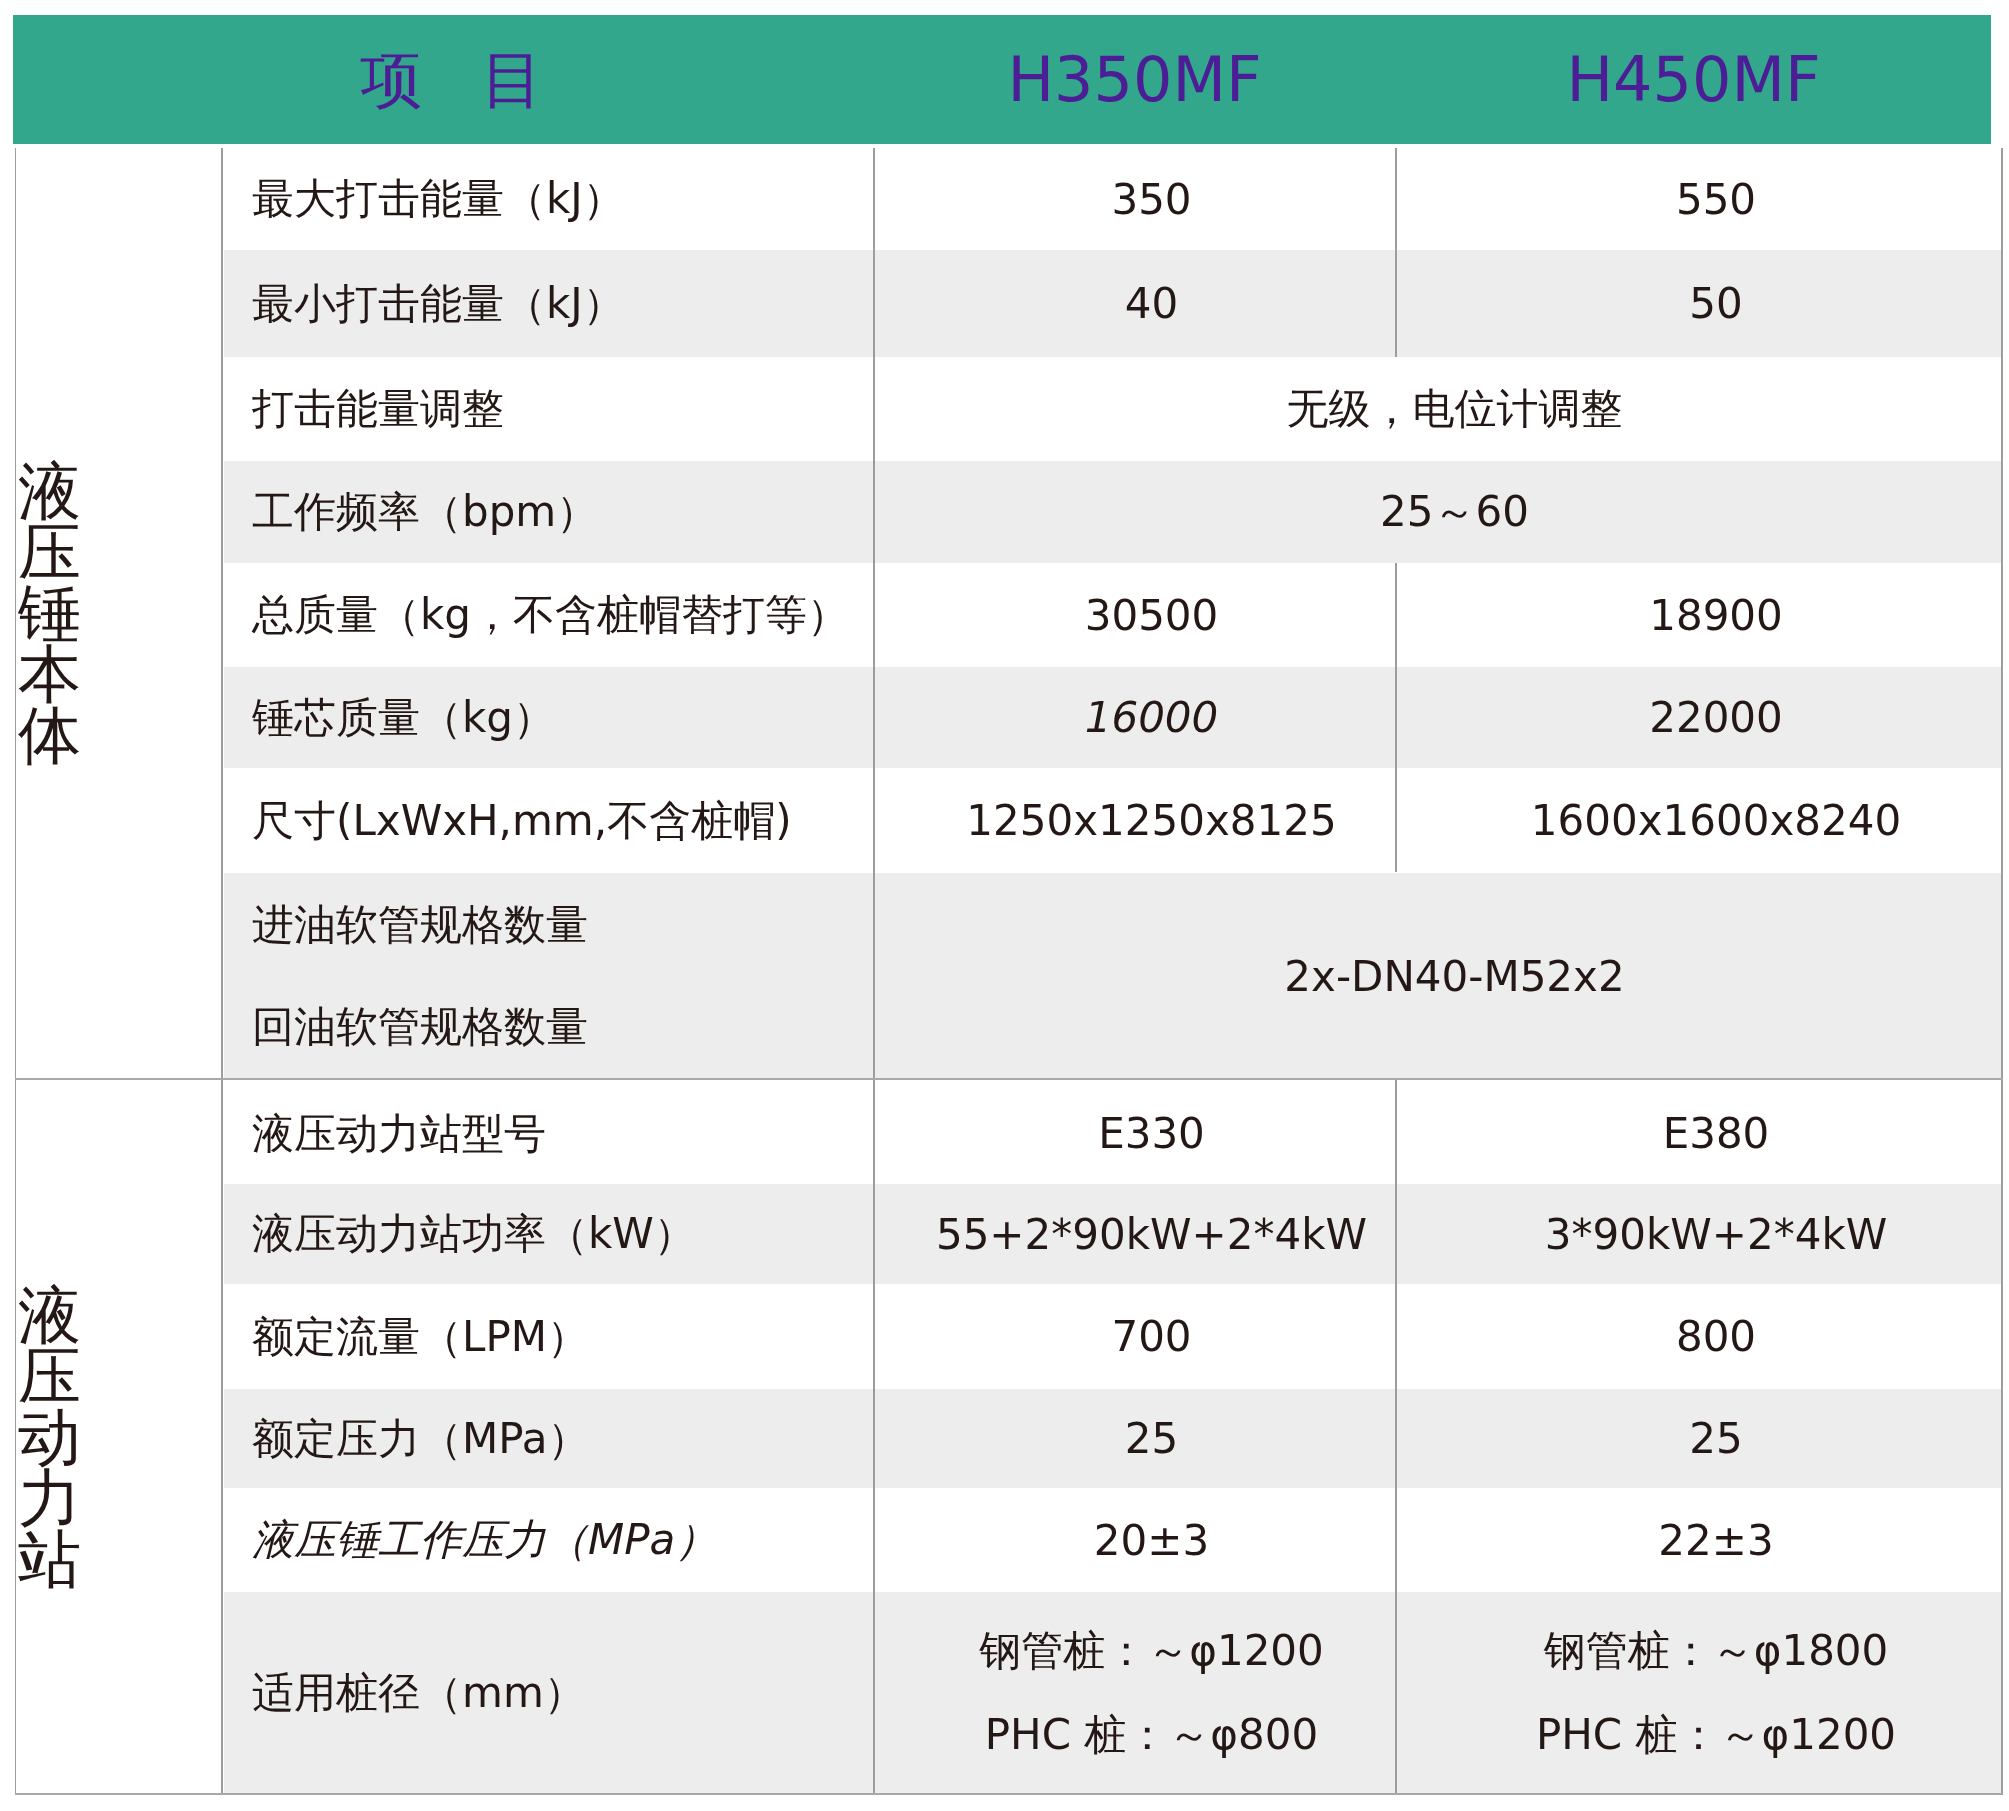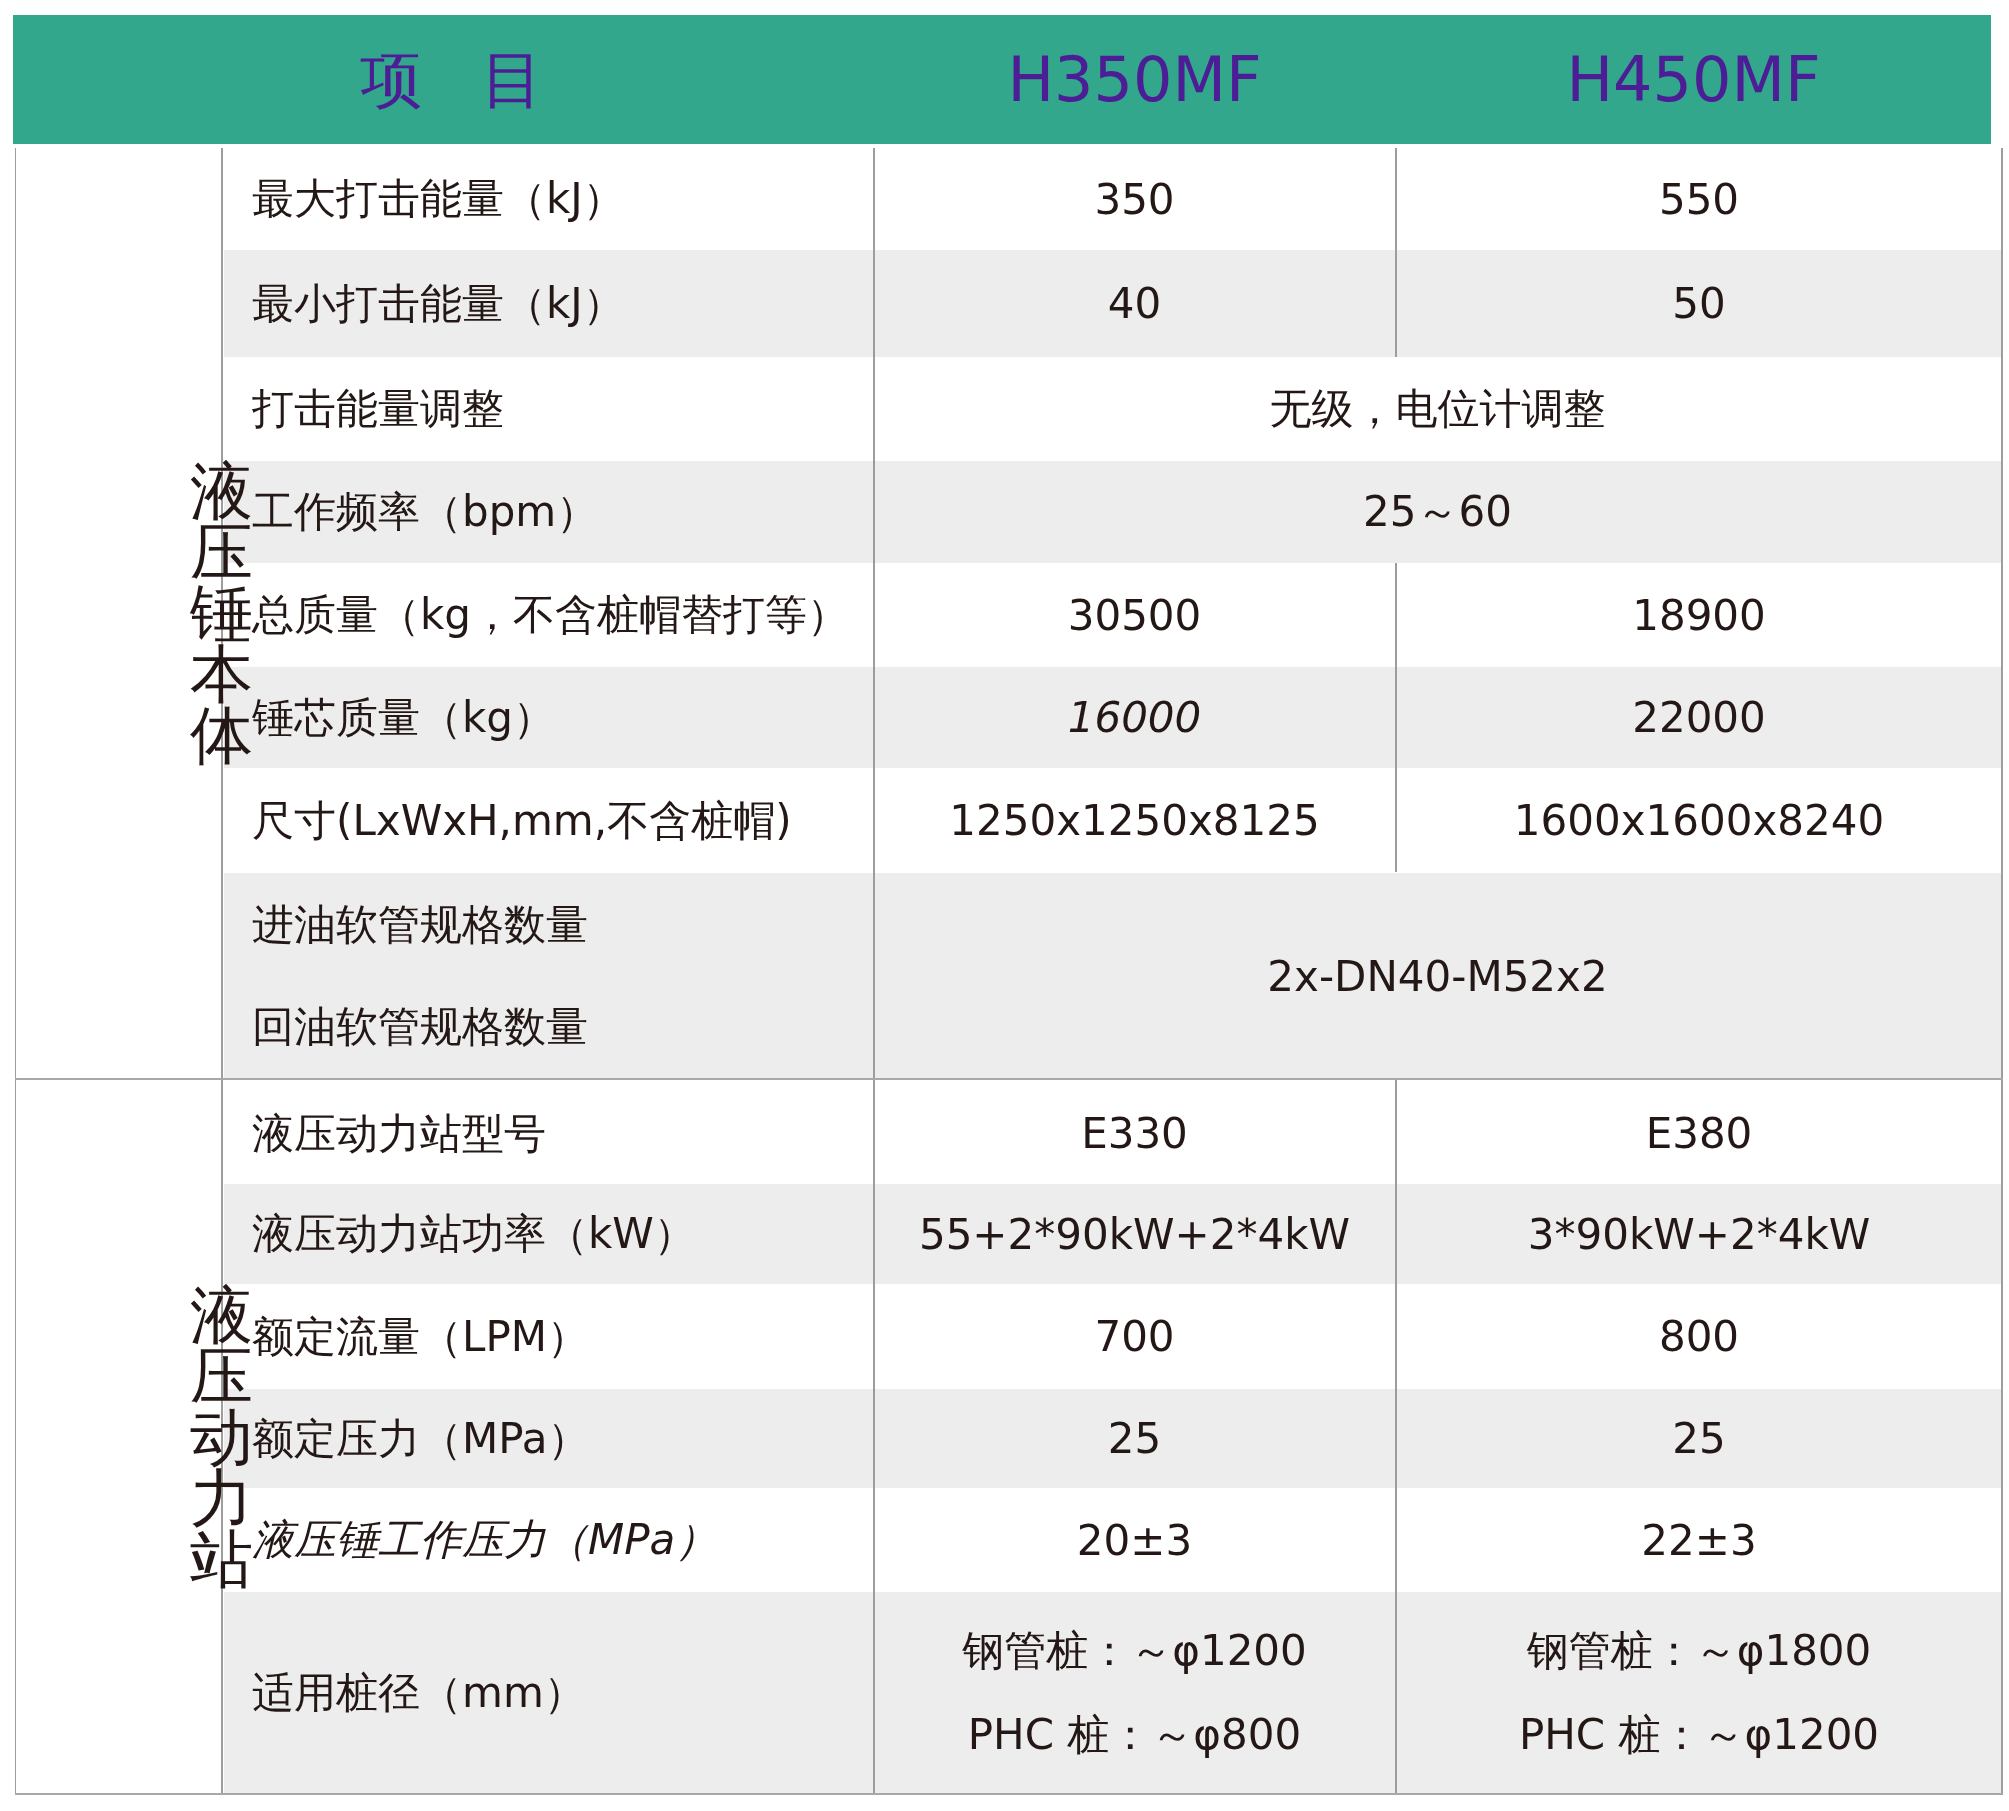--- a/index.html
+++ b/index.html
@@ -11,7 +11,7 @@
   .row { position:absolute; left:224px; width:1779px; }
   .row.gray { background:#EEEDED; }
   .label { position:absolute; left:252px; font-size:42px; white-space:nowrap; display:flex; align-items:center; }
-  .val { position:absolute; font-size:42px; white-space:nowrap; display:flex; align-items:center; justify-content:center; text-align:center; }
+  .val { position:absolute; font-size:42px; white-space:nowrap; display:flex; align-items:center; justify-content:center; text-align:center;padding-left:17px; }
   .vline { position:absolute; width:1.6px; background:#9d9d9d; }
   .hline { position:absolute; height:2.4px; background:#a8a8a8; }
   .section { position:absolute; left:17px; width:205px; display:flex; align-items:center; justify-content:flex-end;margin-left:32px; }

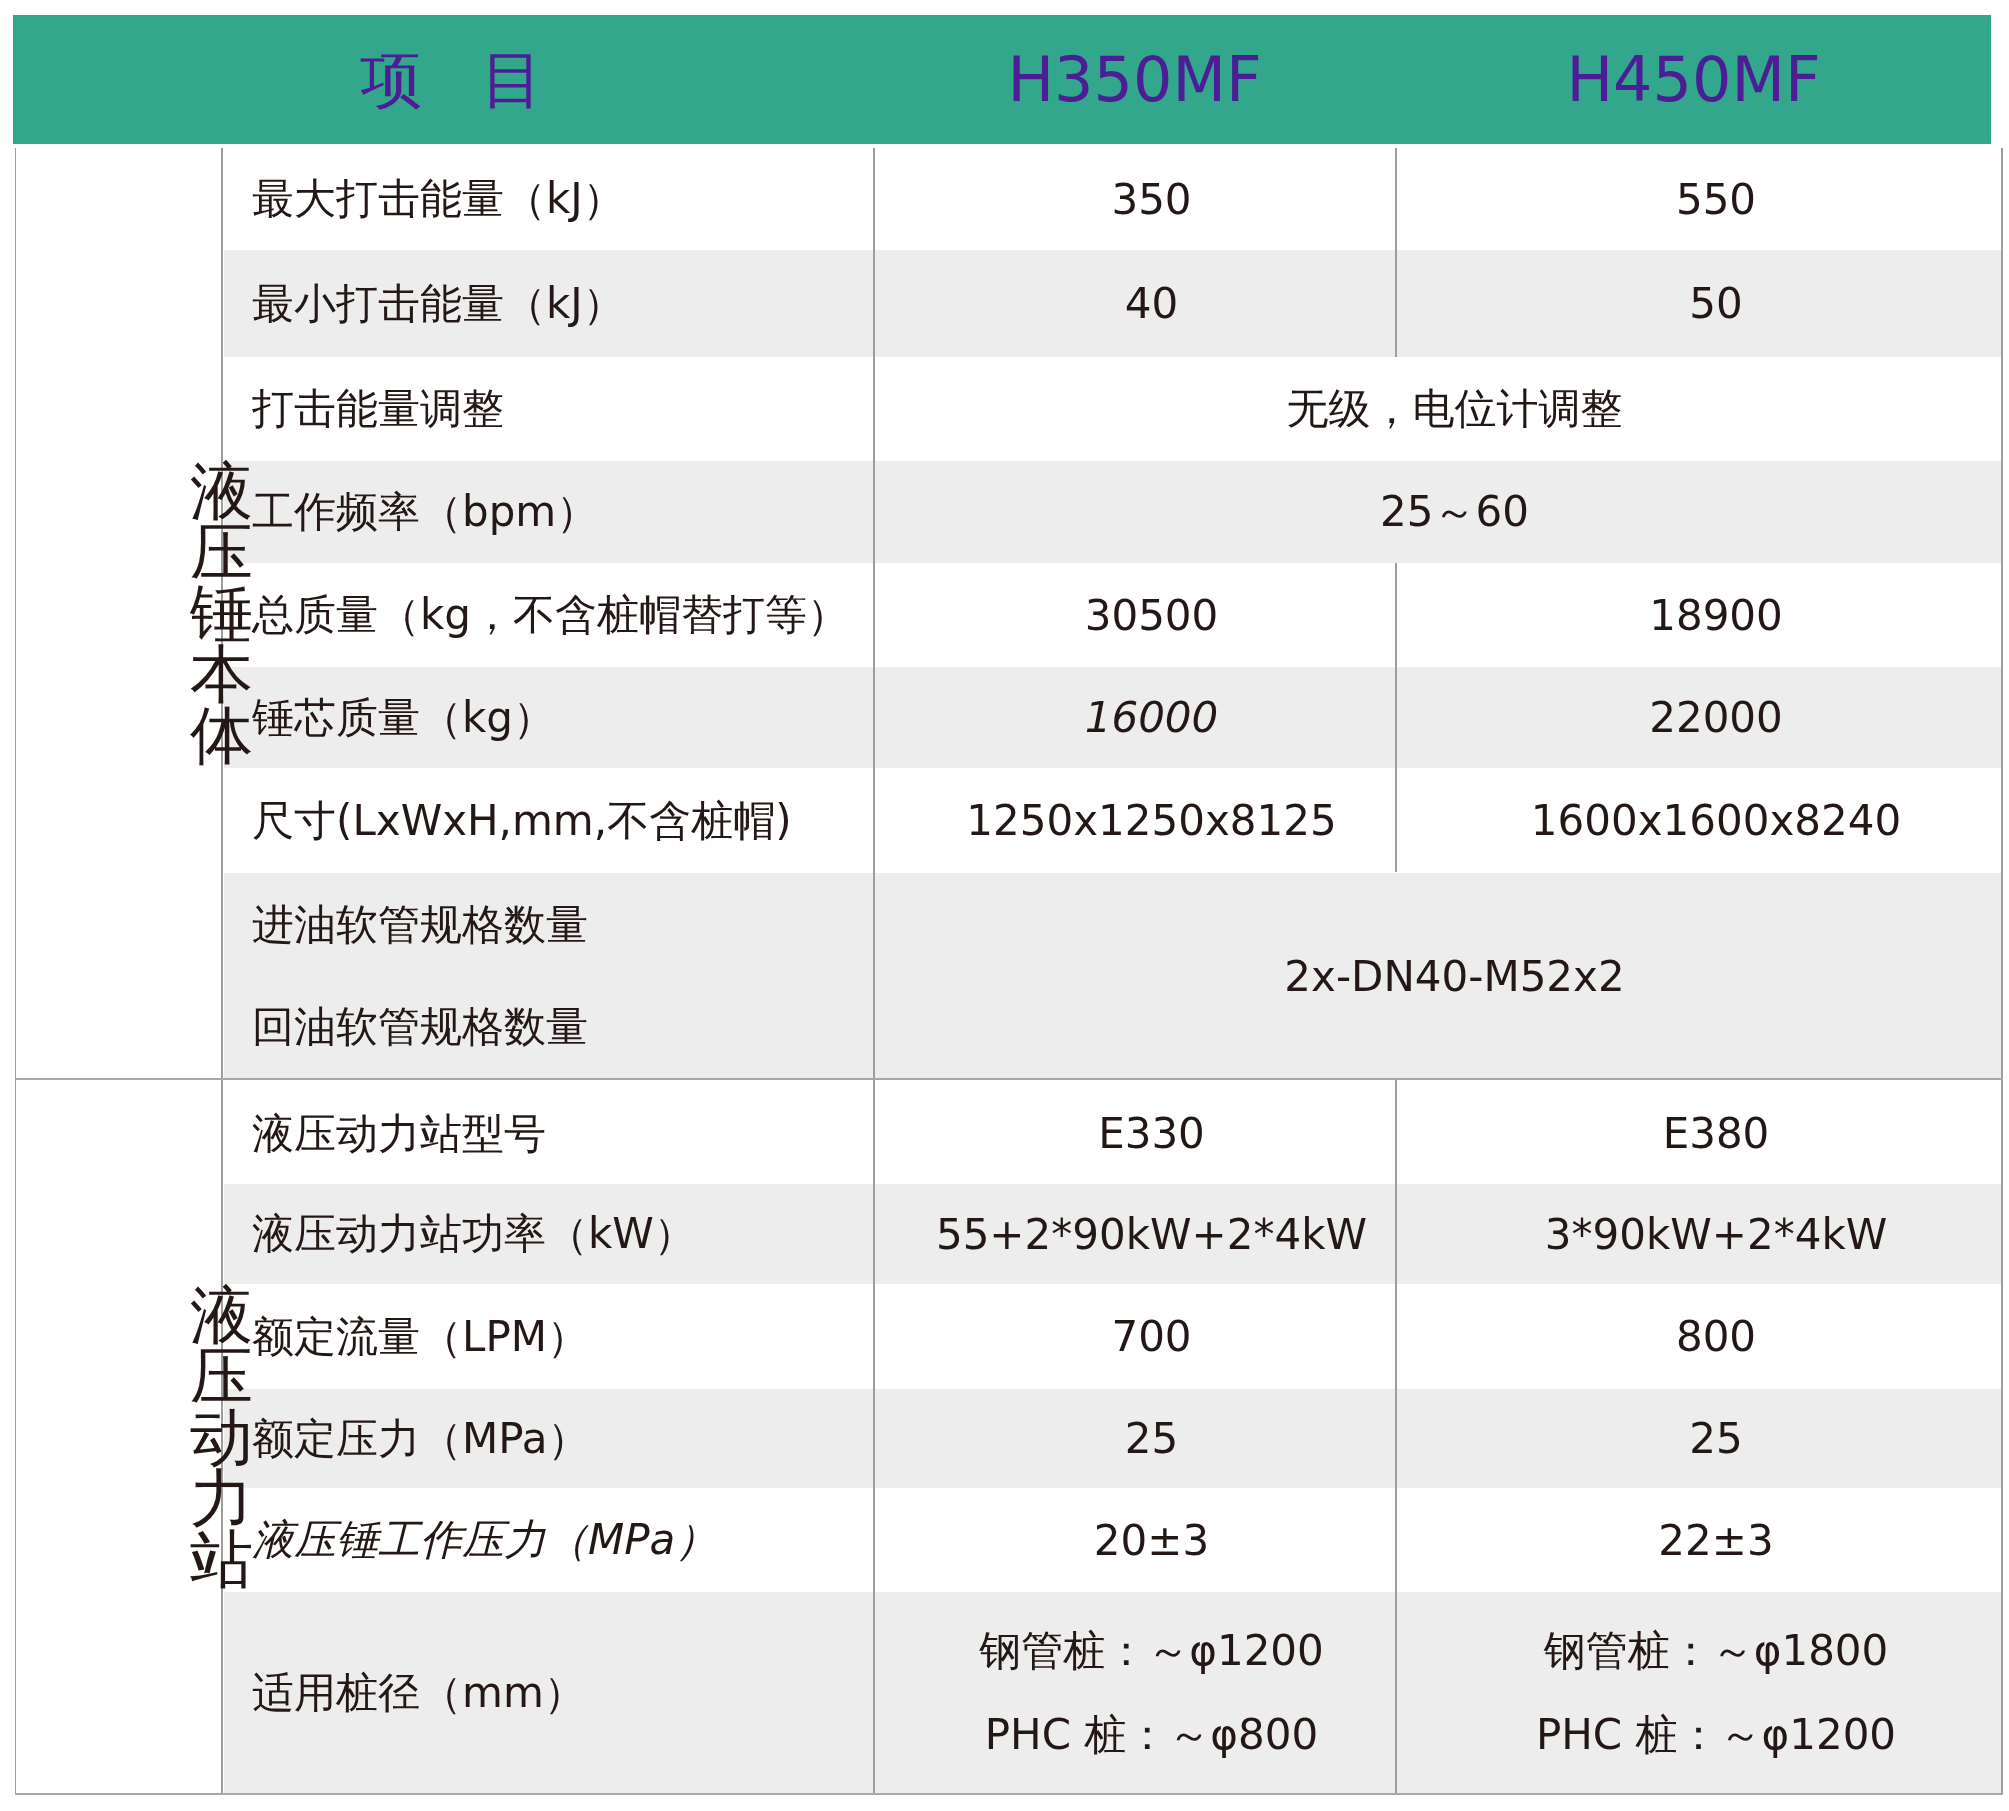--- a/index.html
+++ b/index.html
@@ -14,7 +14,7 @@
   .val { position:absolute; font-size:42px; white-space:nowrap; display:flex; align-items:center; justify-content:center; text-align:center;padding-left:17px; }
   .vline { position:absolute; width:1.6px; background:#9d9d9d; }
   .hline { position:absolute; height:2.4px; background:#a8a8a8; }
-  .section { position:absolute; left:17px; width:205px; display:flex; align-items:center; justify-content:flex-end;margin-left:32px; }
+  .section { position:absolute; left:17px; width:205px; display:flex; align-items:center; justify-content:flex-start; }
   .section span { display:block; font-size:63px; line-height:61px; width:65px; text-align:center; word-break:break-all; }
   .stack { flex-direction:column; line-height:1; }
   .stack div { margin:21px 0; }

